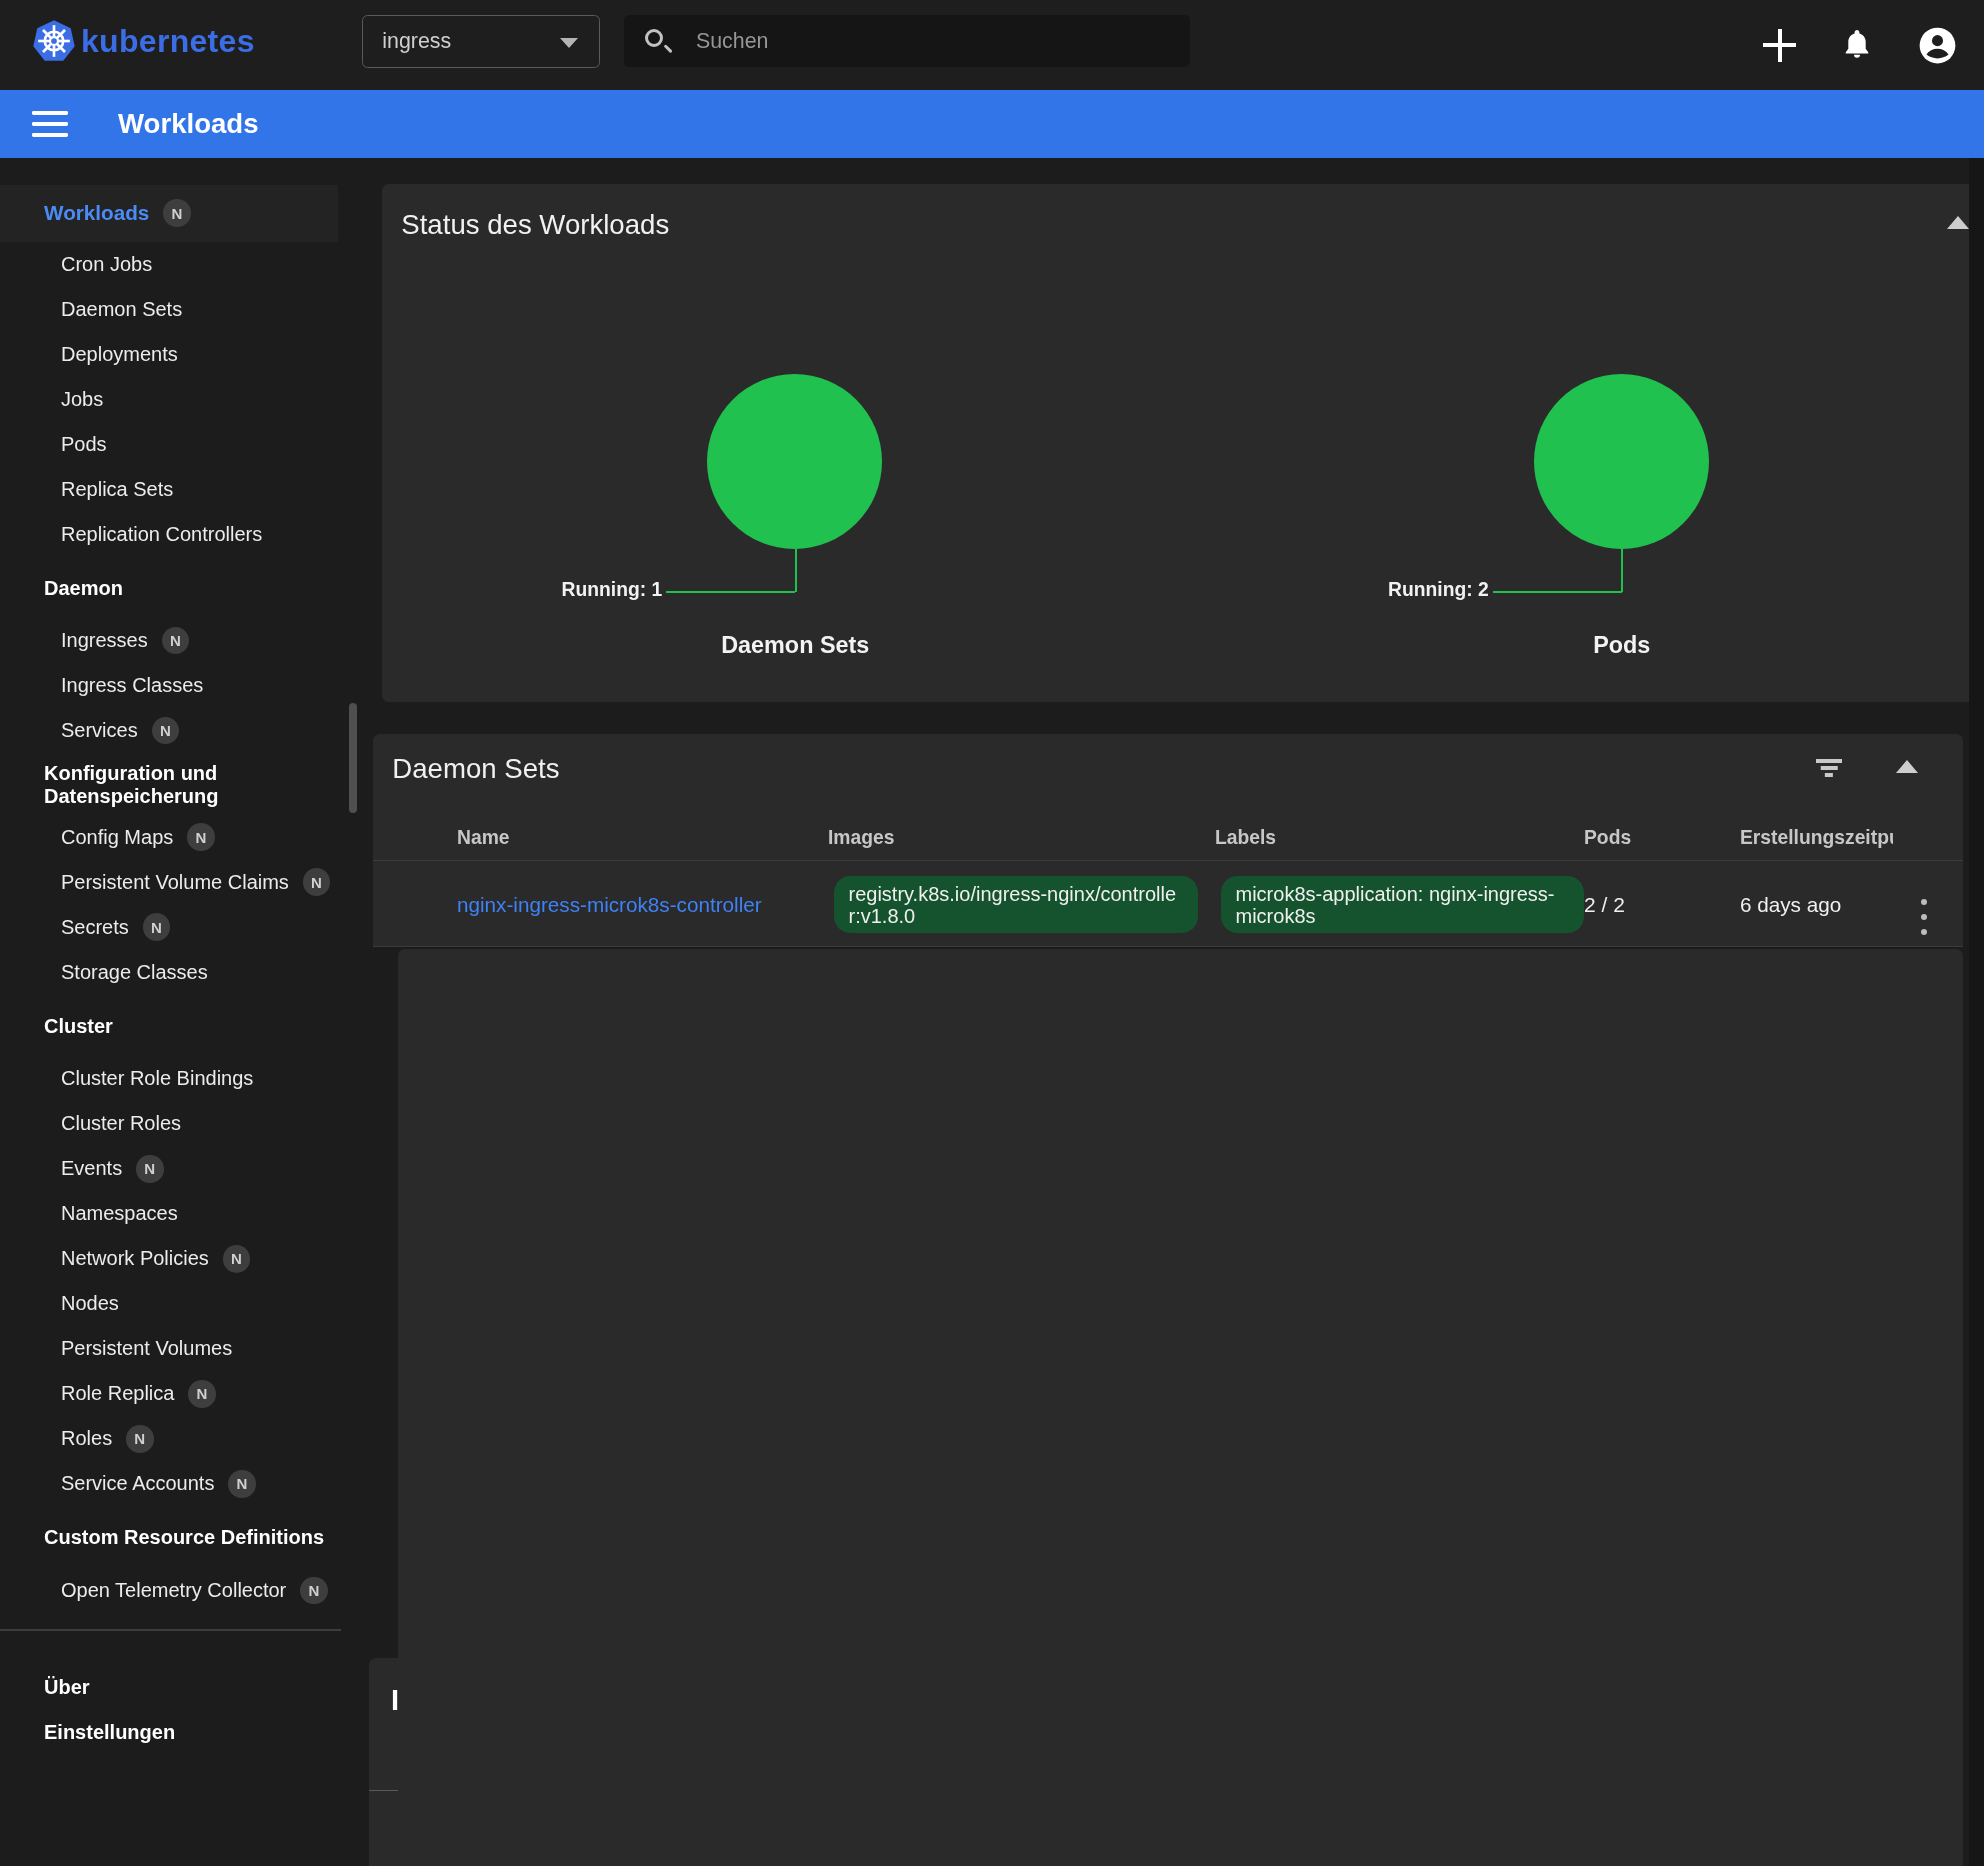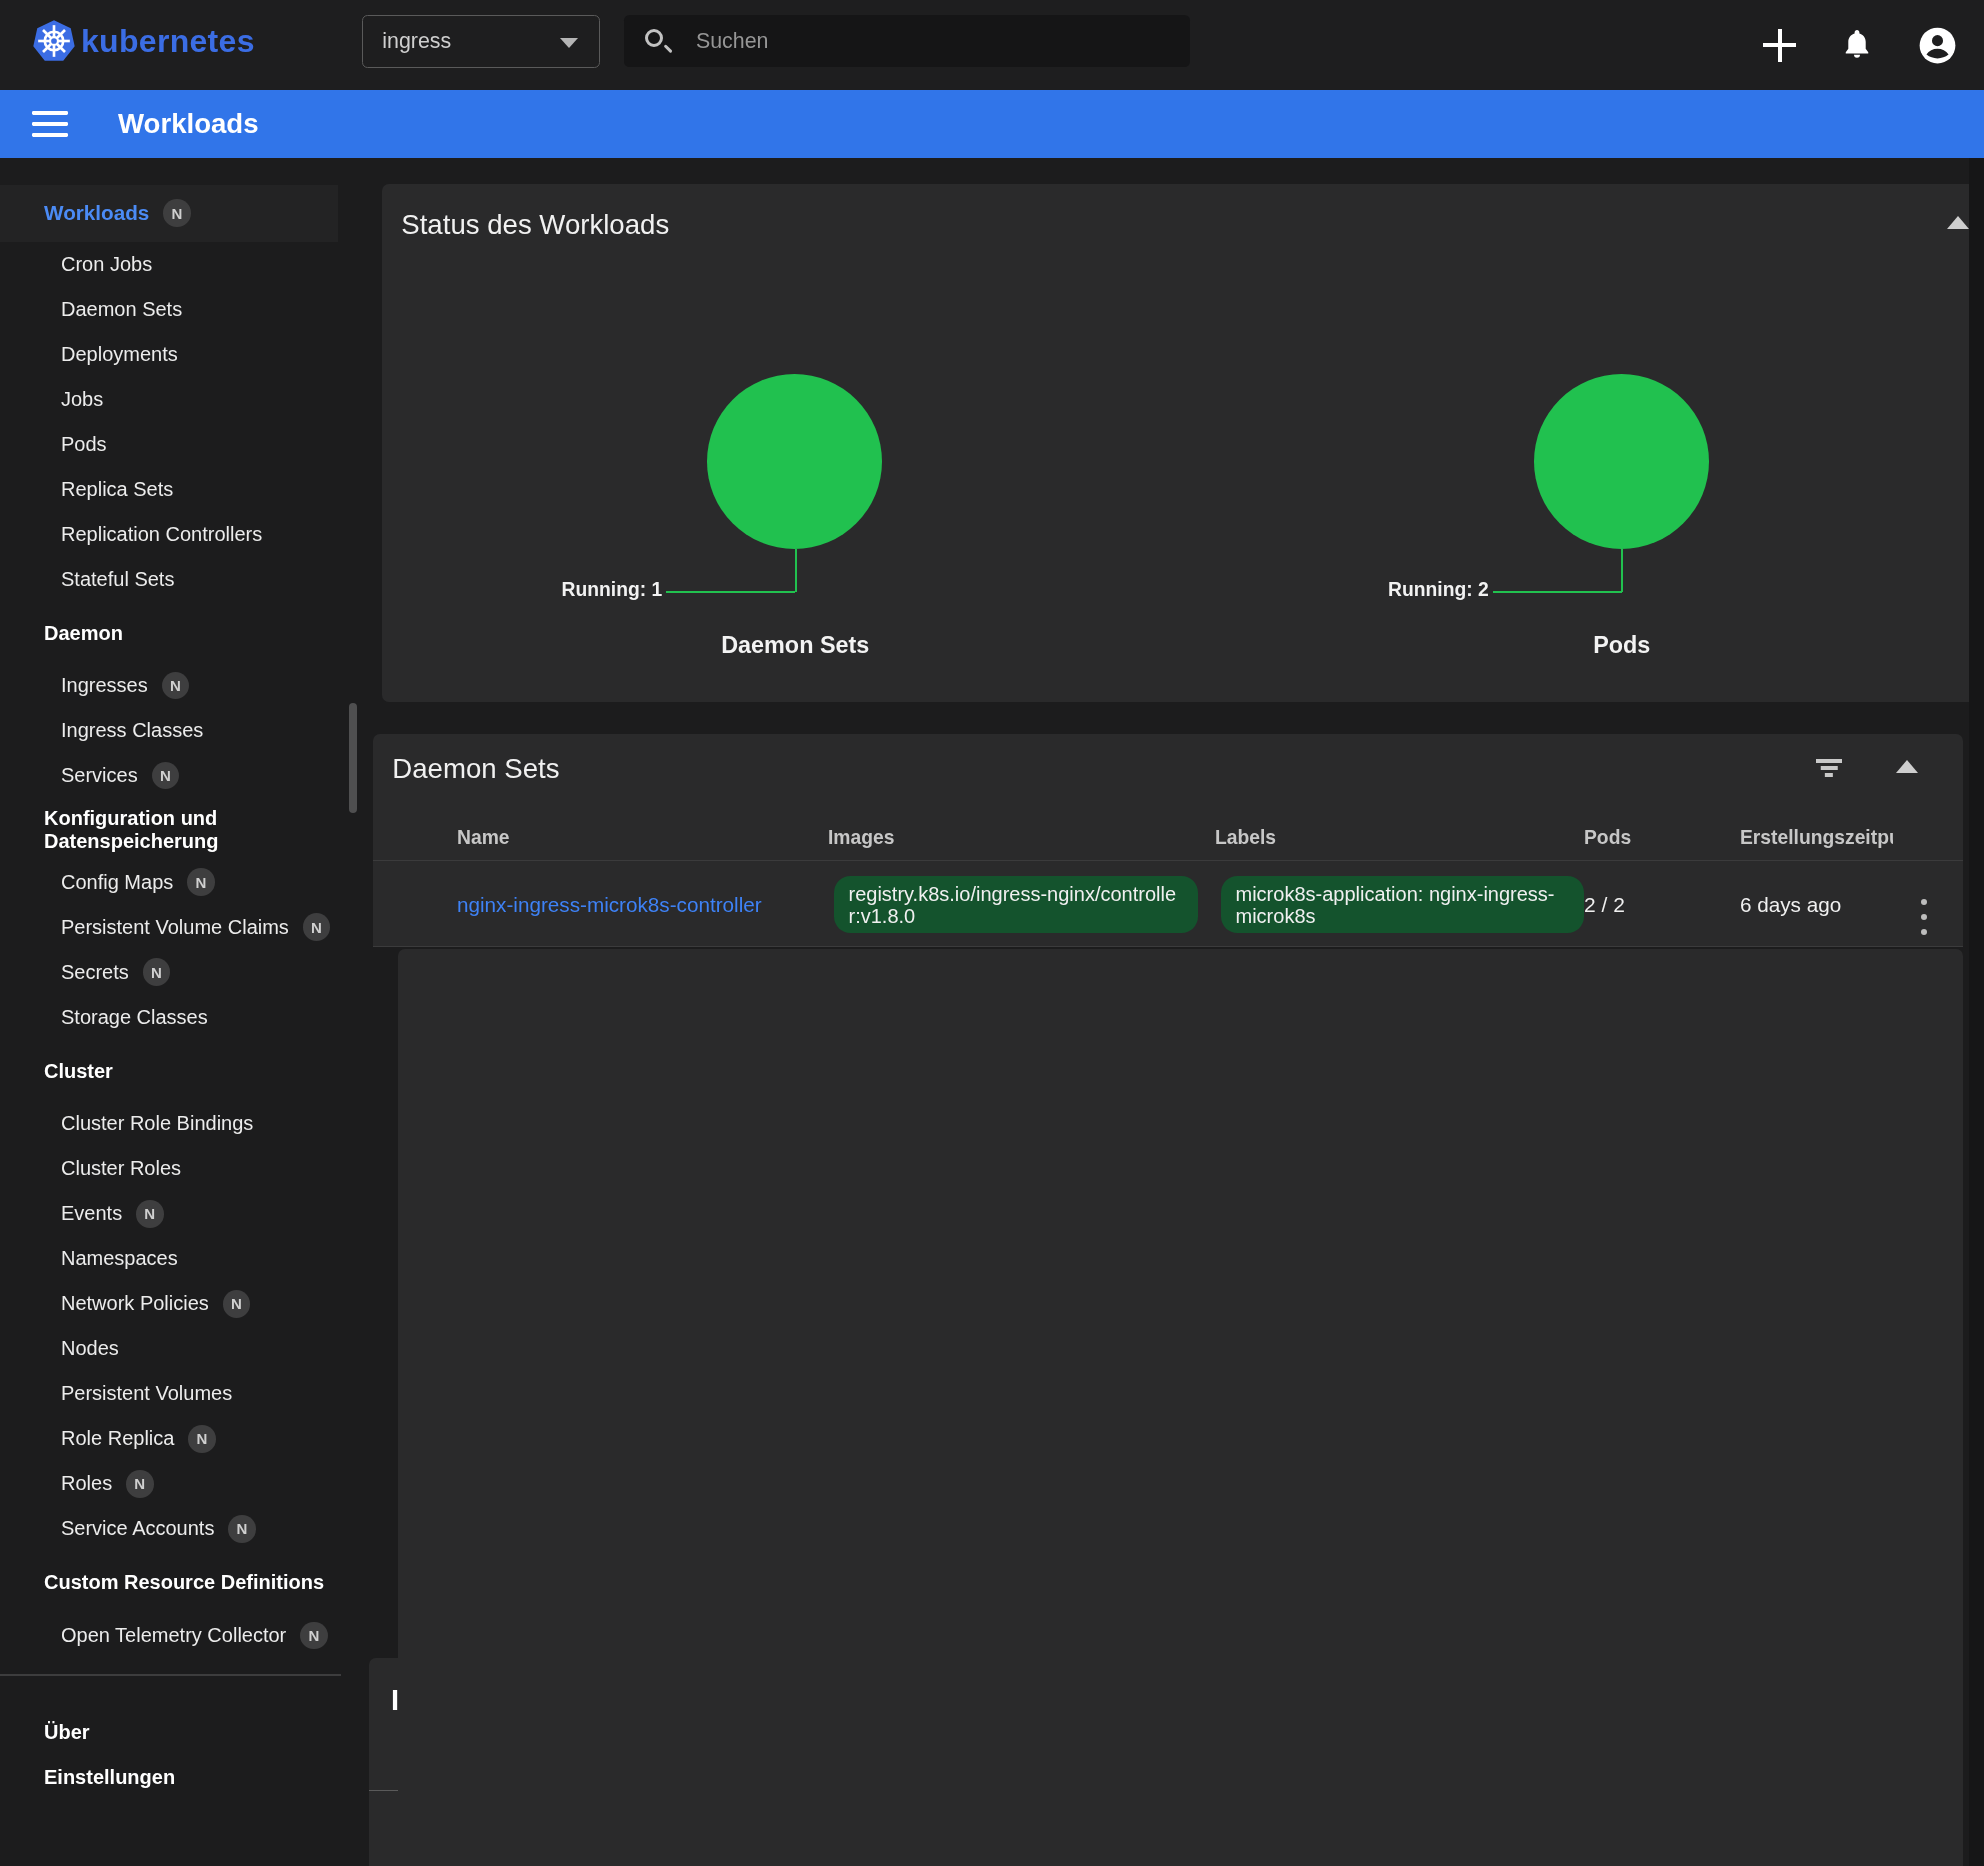--- a/index.html
+++ b/index.html
@@ -184,9 +184,6 @@
       <div class="nav-row sub">
         <span>Replication Controllers</span>
       </div>
-      <div class="nav-row sub">
-        <span>Stateful Sets</span>
-      </div>
       <div class="nav-row head">
         <span>Daemon</span>
       </div>

